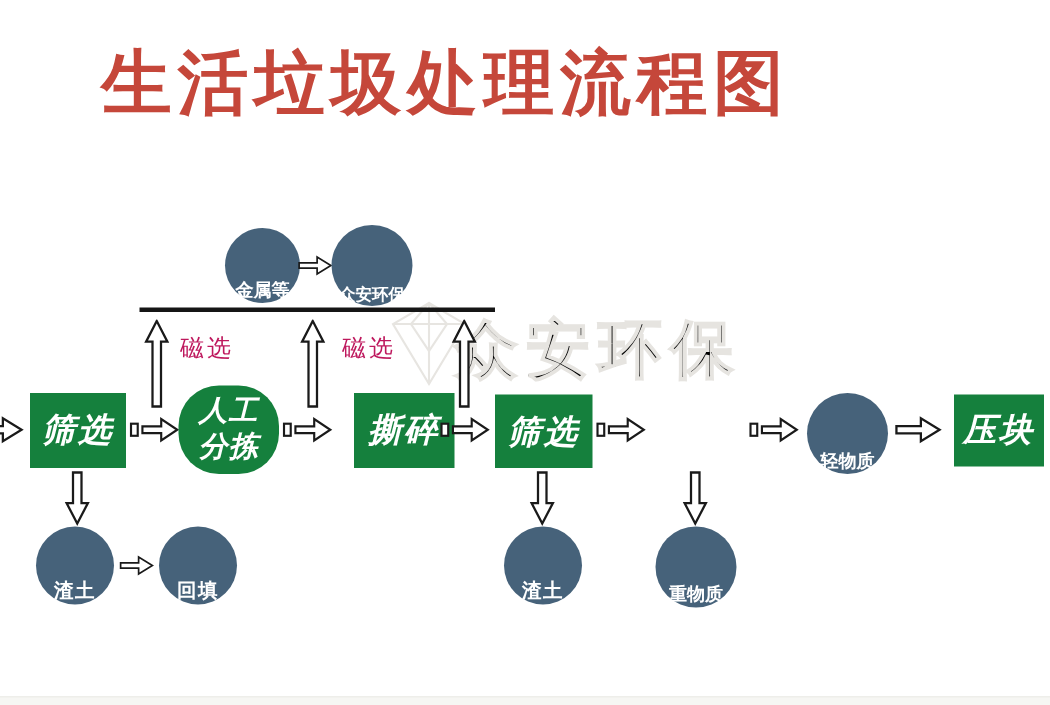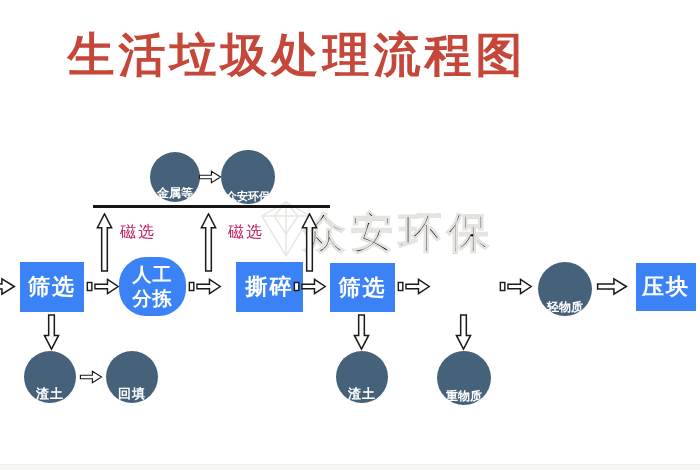--- a/index.html
+++ b/index.html
@@ -32,8 +32,8 @@
 
   
   .box{
-    background:#3b82f6;color:#ffffff;display:flex;align-items:center;justify-content:center;
-    font-weight:700;font-size:22px;letter-spacing:2px;text-align:center;line-height:1.25;
+    background:#15803d;color:#ffffff;display:flex;align-items:center;justify-content:center;
+    font-weight:700;font-size:22px;letter-spacing:2px;text-align:center;line-height:1.25;font-style:italic;
   }
   .box.small-text{font-size:19px;letter-spacing:1px;}
   .circle{

